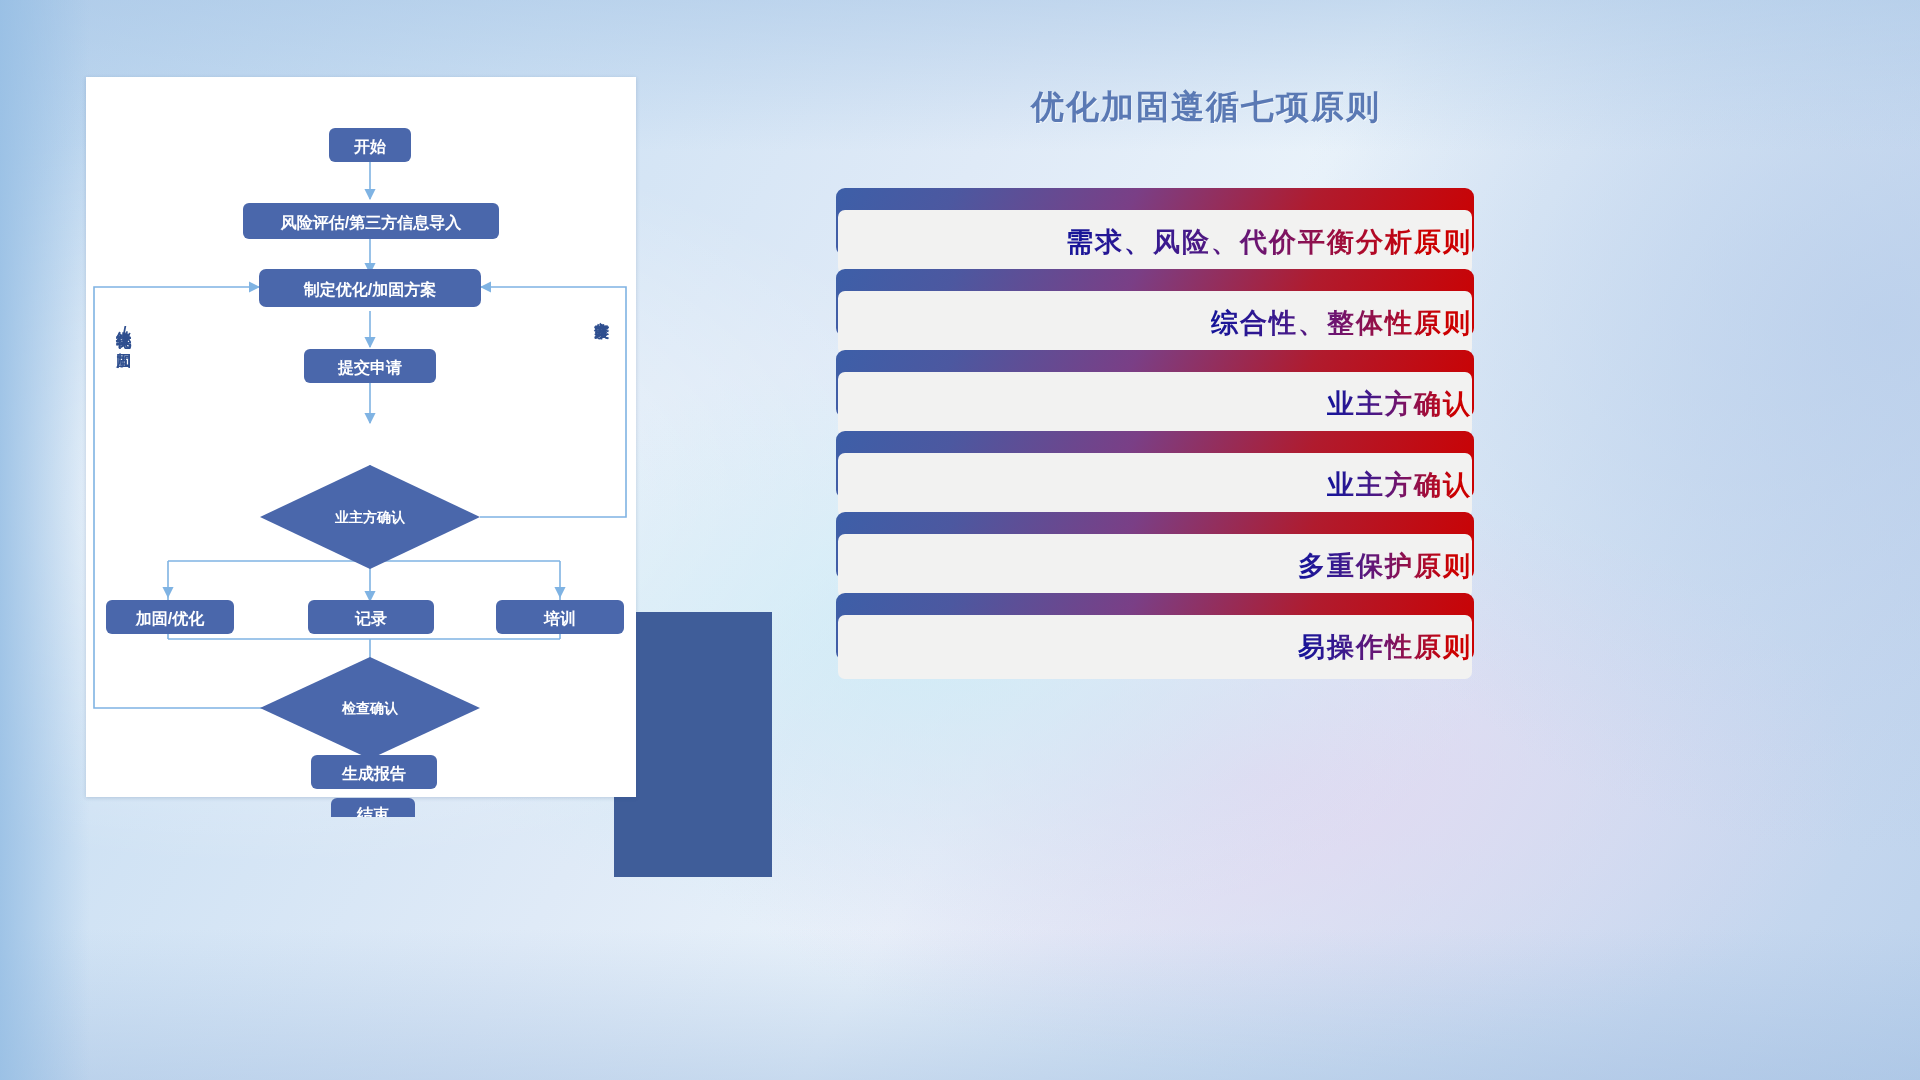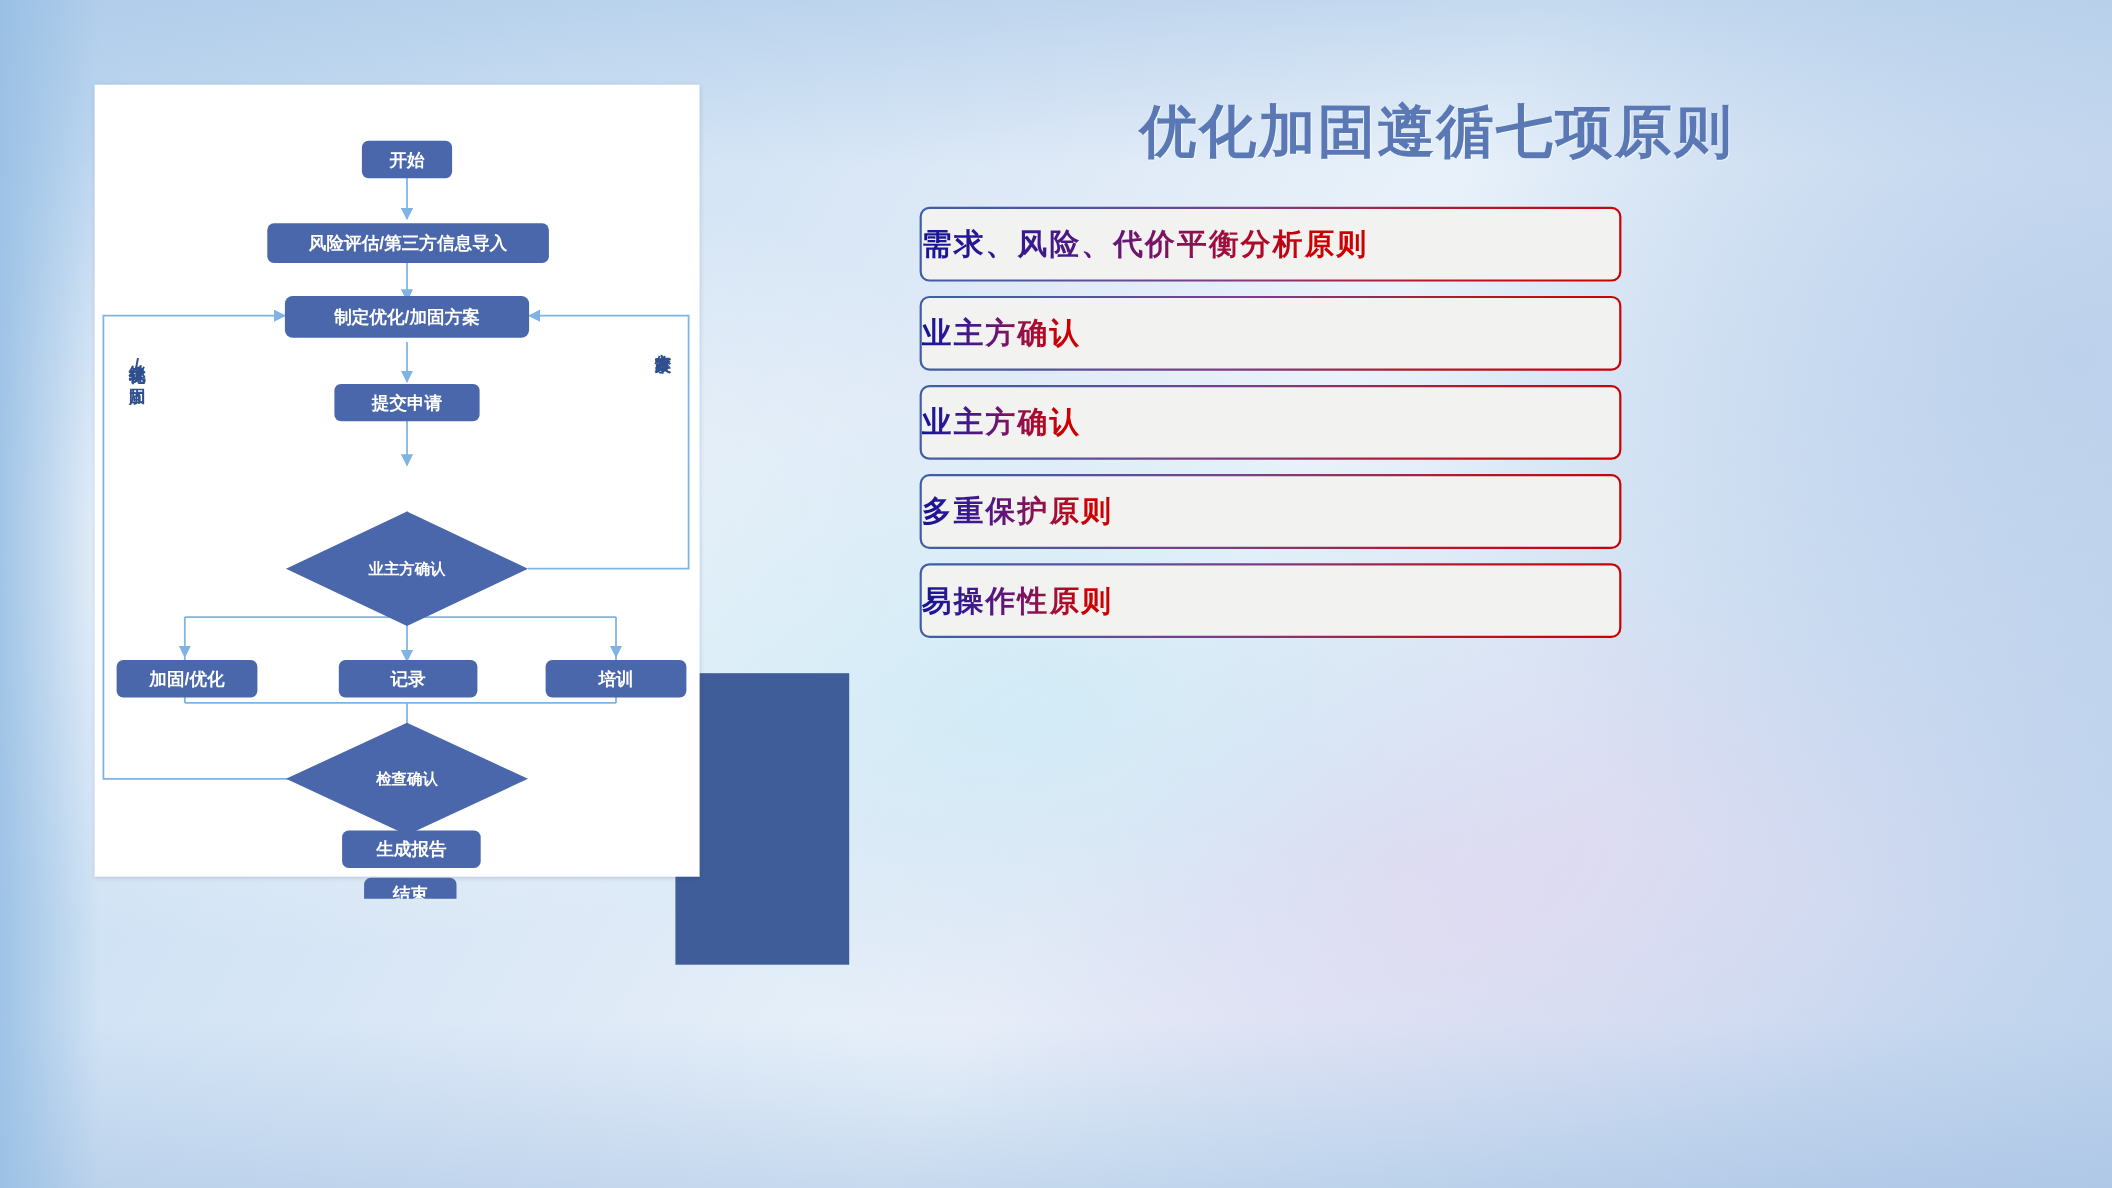--- a/index.html
+++ b/index.html
@@ -54,8 +54,8 @@
   #right { position:absolute; left:836px; top:0; width:1010px; height:1080px; z-index:2; }
   #title {
     position:absolute; left:0; top:85px; width:740px;
-    text-align:right;
-    font-size:52px; font-weight:bold; color:#5a79b4;
+    text-align:center;
+    font-size:33px; font-weight:bold; color:#5a79b4;
     letter-spacing:2px;
     text-shadow:1px 1px 0 rgba(255,255,255,.55);
     font-family:"Liberation Sans","DejaVu Sans",sans-serif;

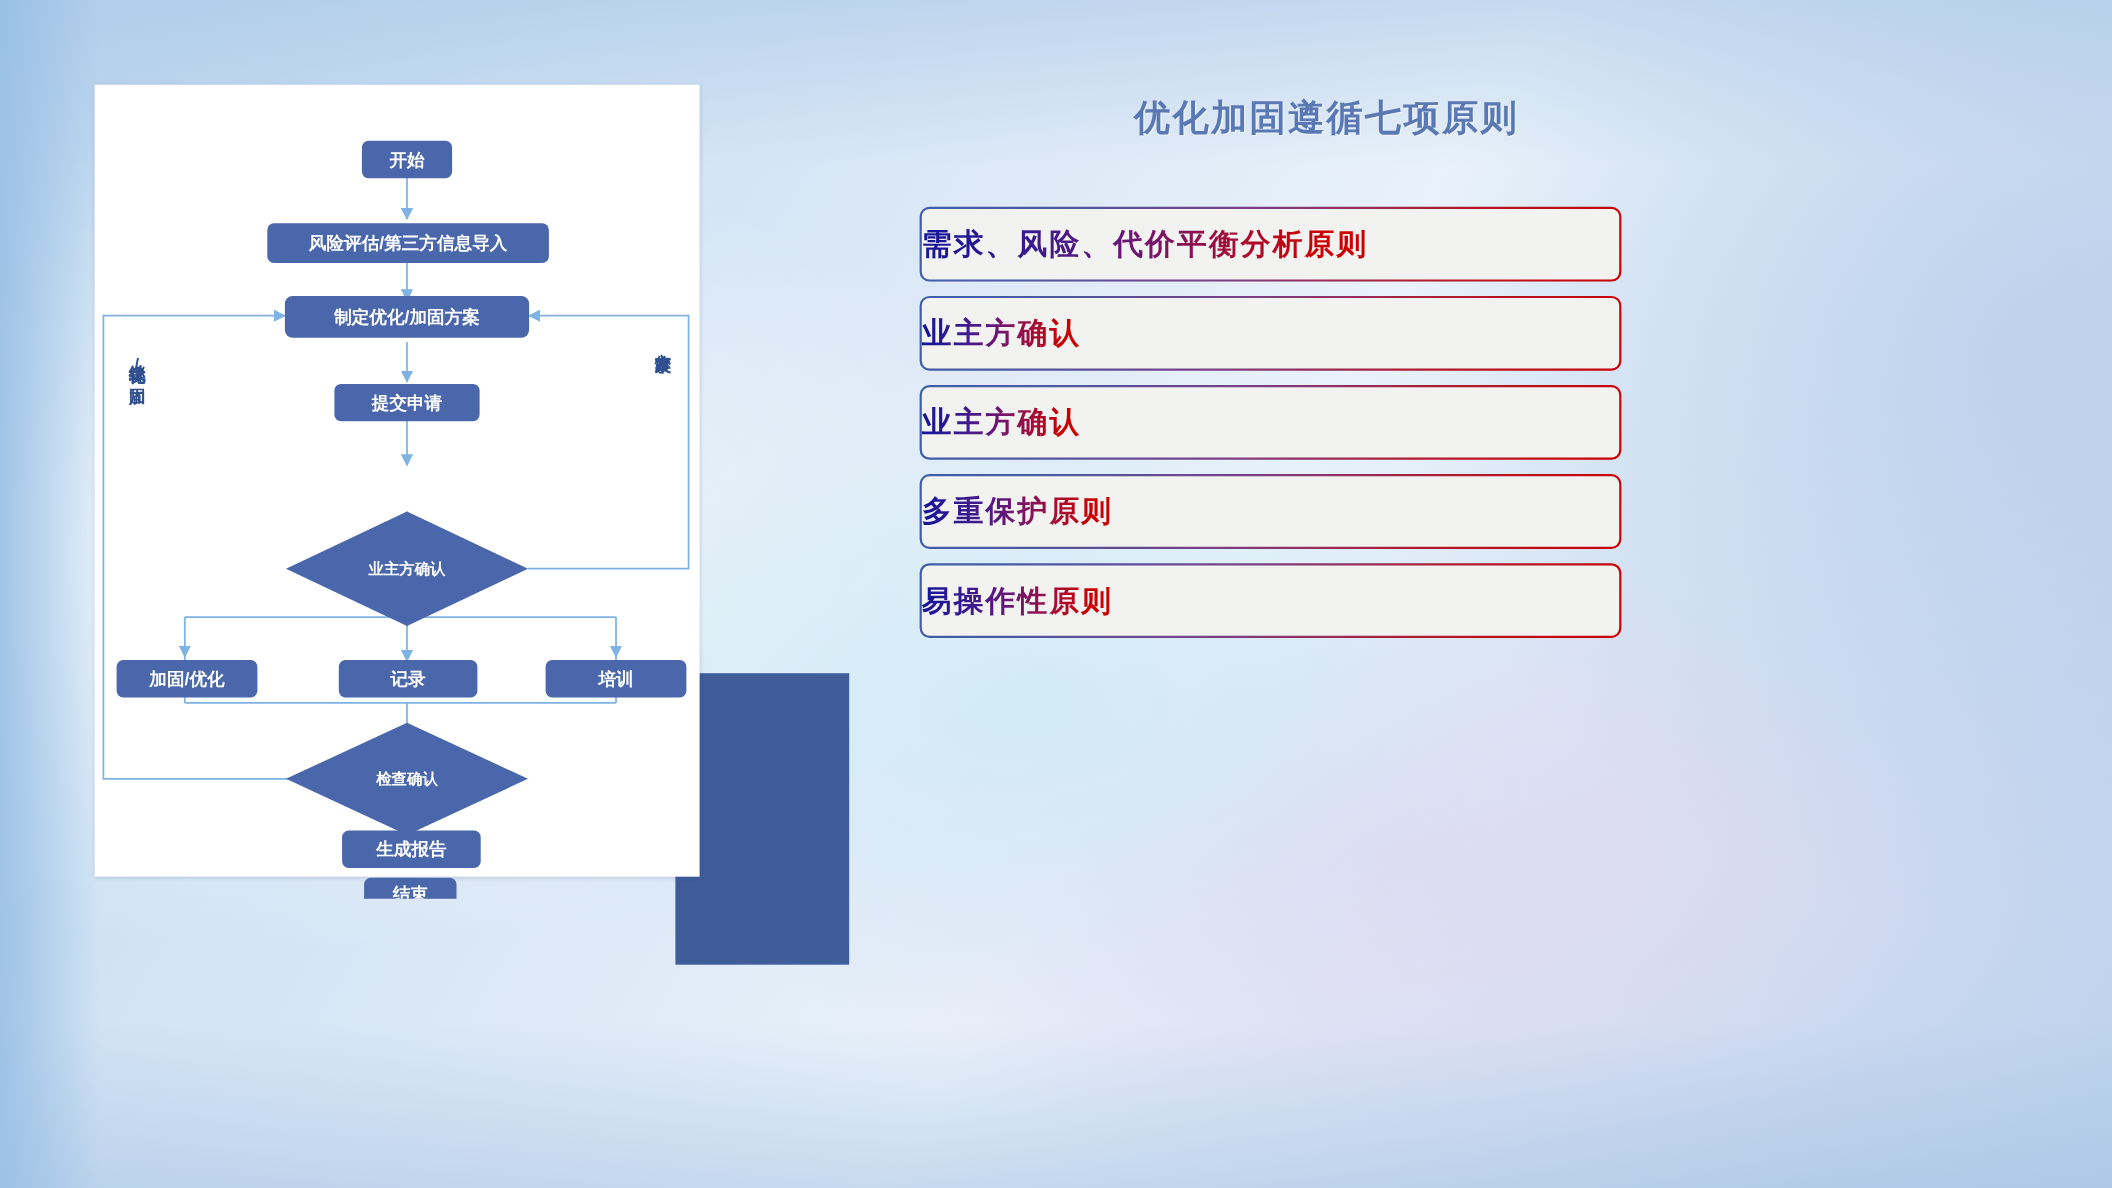--- a/index.html
+++ b/index.html
@@ -69,7 +69,7 @@
   .card-inner {
     width:100%; height:100%; border-radius:7px;
     background:#f2f2f1;
-    display:flex; align-items:center; justify-content:flex-start;
+    display:flex; align-items:center; justify-content:flex-end;margin-top:20px;
   }
   .card-text {
     font-size:27px; font-weight:bold; letter-spacing:2px;

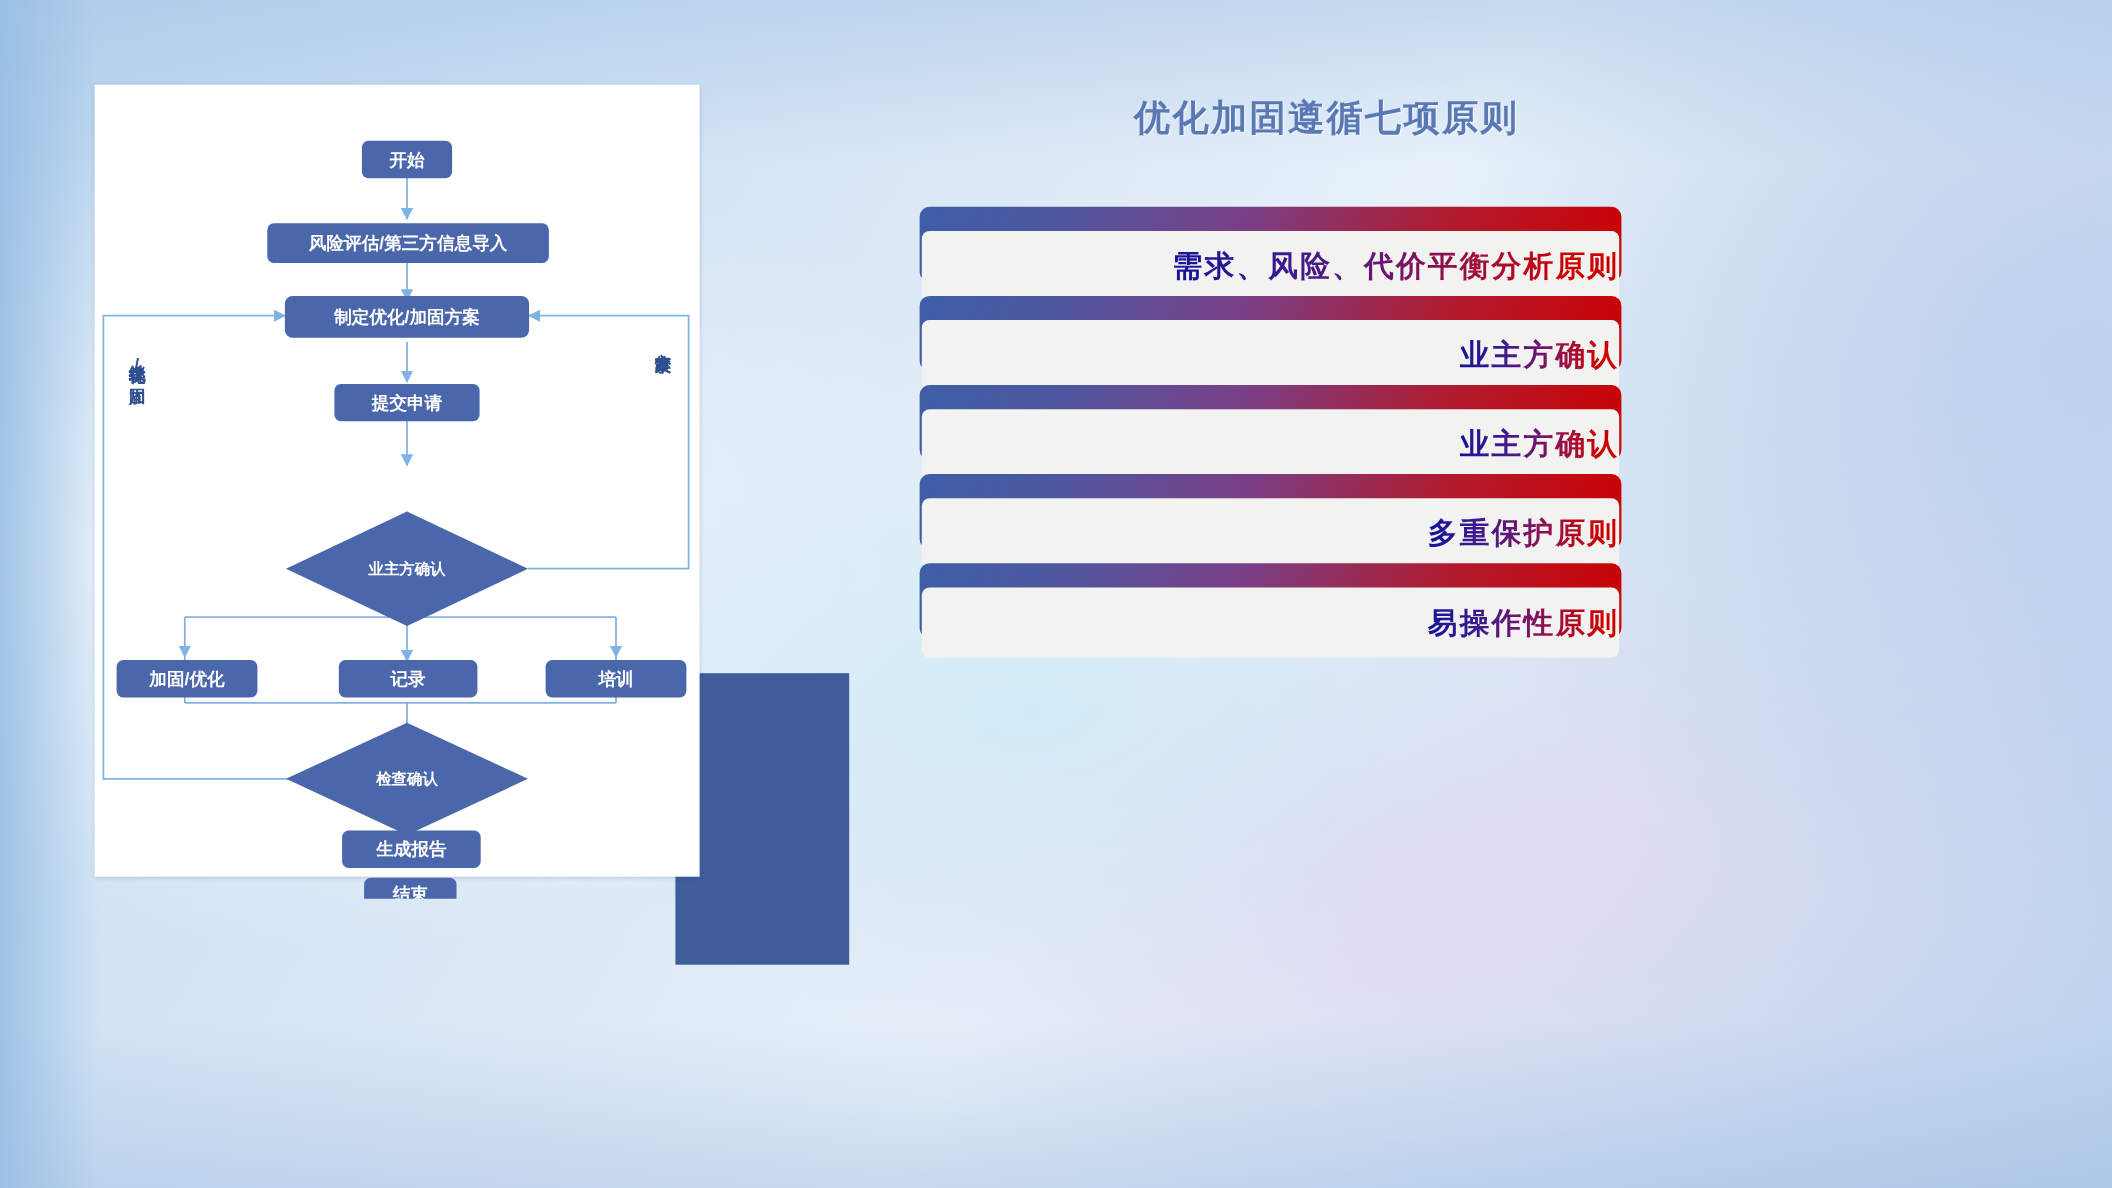--- a/index.html
+++ b/index.html
@@ -190,6 +190,11 @@
     </div>
     <div class="card">
       <div class="card-inner">
+        <span class="card-text">综合性、整体性原则</span>
+      </div>
+    </div>
+    <div class="card">
+      <div class="card-inner">
         <span class="card-text">业主方确认</span>
       </div>
     </div>

